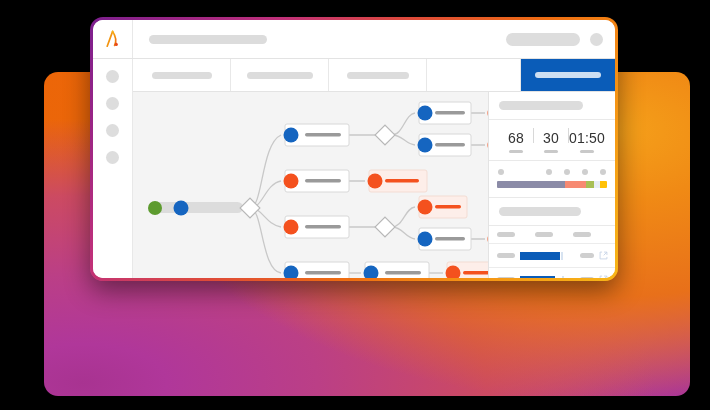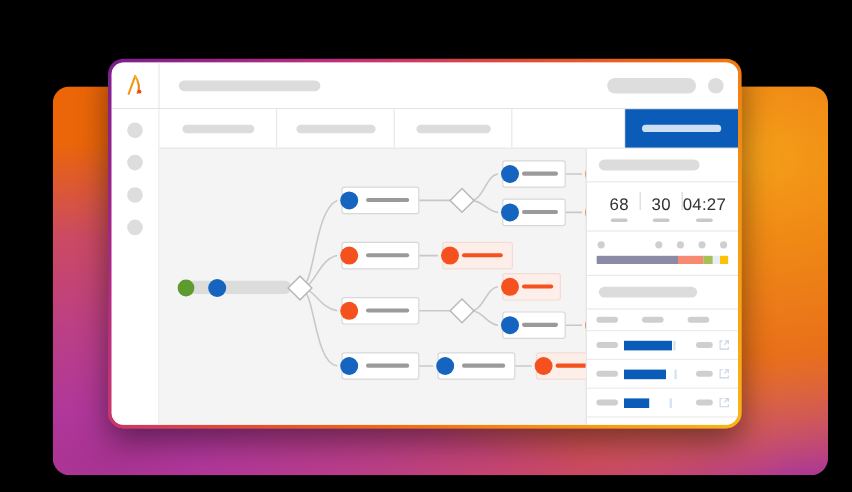--- a/index.html
+++ b/index.html
@@ -33,14 +33,13 @@
     left: 90px;
     top: 17px;
     width: 528px;
-    height: 308px;
+    height: 264px;
     border-radius: 13px;
     padding: 3px;
     background: linear-gradient(128deg,
         #7b1f8e 0%, #9b2585 12%, #c0307a 26%,
         #de4a39 44%, #ee6c12 62%, #f59415 80%, #f7b618 100%);
     box-shadow: 0 10px 26px rgba(0,0,0,0.45);
-    margin-top: 32px;
   }
   #window-inner {
     width: 100%; height: 100%;

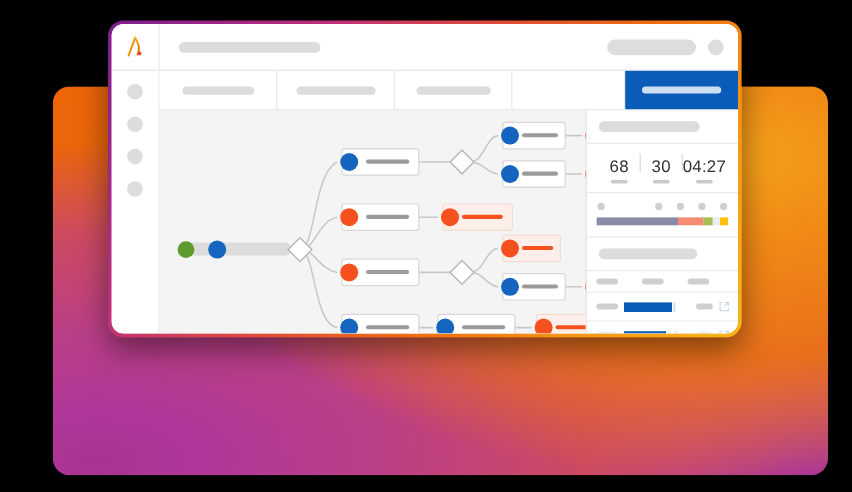--- a/index.html
+++ b/index.html
@@ -419,7 +419,7 @@
                 </div>
                 <div class="stat-divider"></div>
                 <div class="stat-cell">
-                  <div class="stat-value">04:27</div>
+                  <div class="stat-value">01:50</div>
                   <div class="stat-underline"></div>
                 </div>
               </div>

